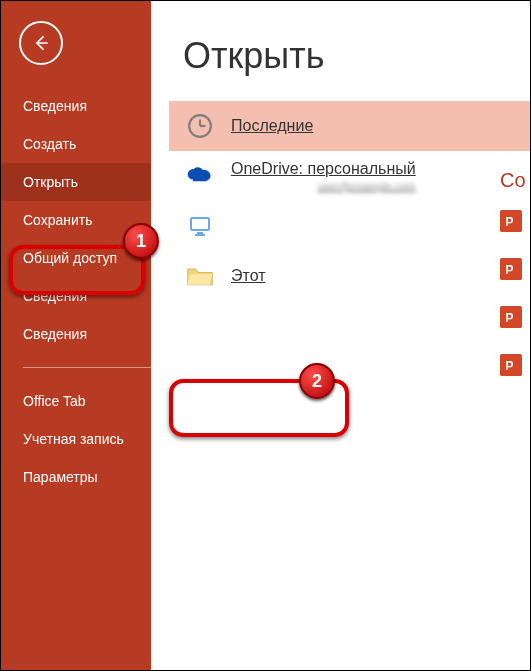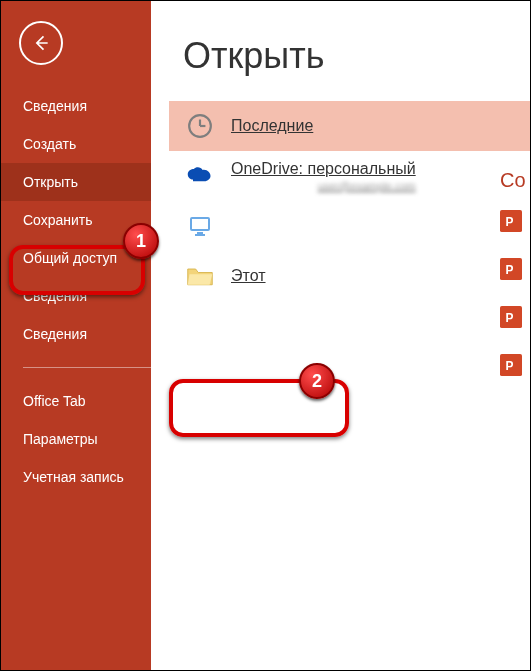--- a/index.html
+++ b/index.html
@@ -51,8 +51,8 @@
     <div class="side-item">Сведения</div>
     <div class="side-div"></div>
     <div class="side-item">Office Tab</div>
+    <div class="side-item">Учетная запись</div>
     <div class="side-item">Параметры</div>
-    <div class="side-item">Учетная запись</div>
   </div>
 
   <div class="main">

